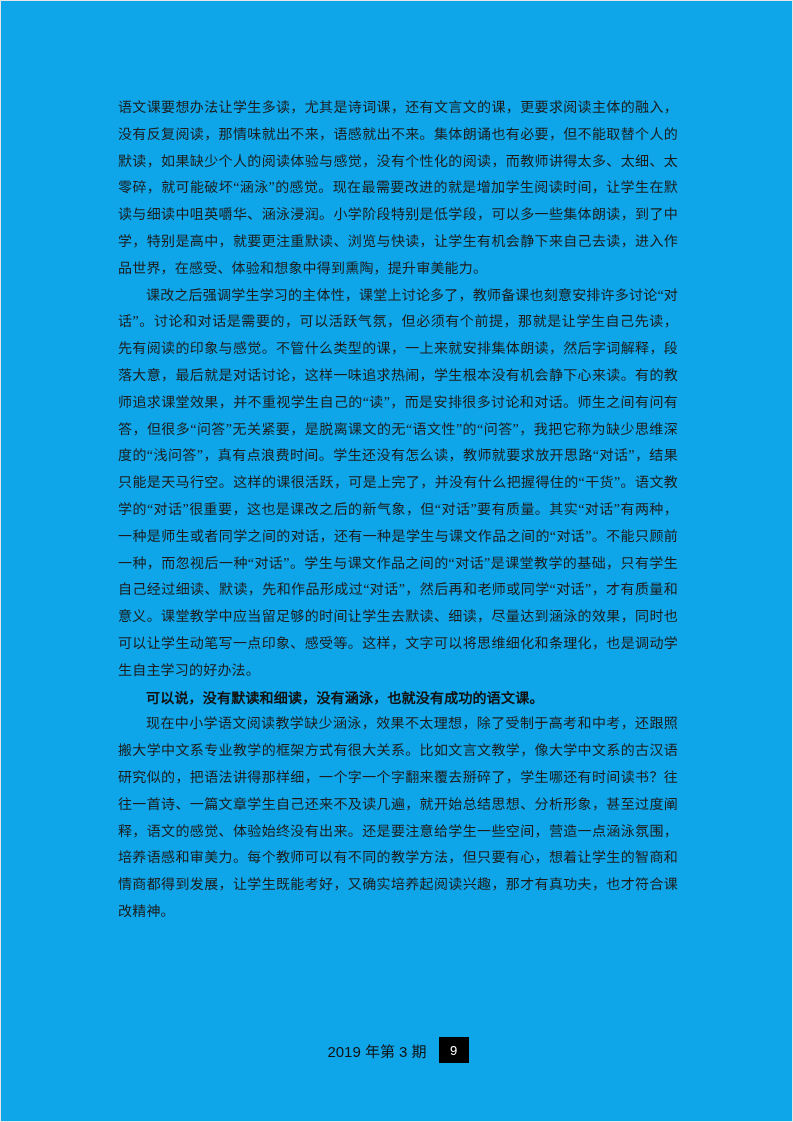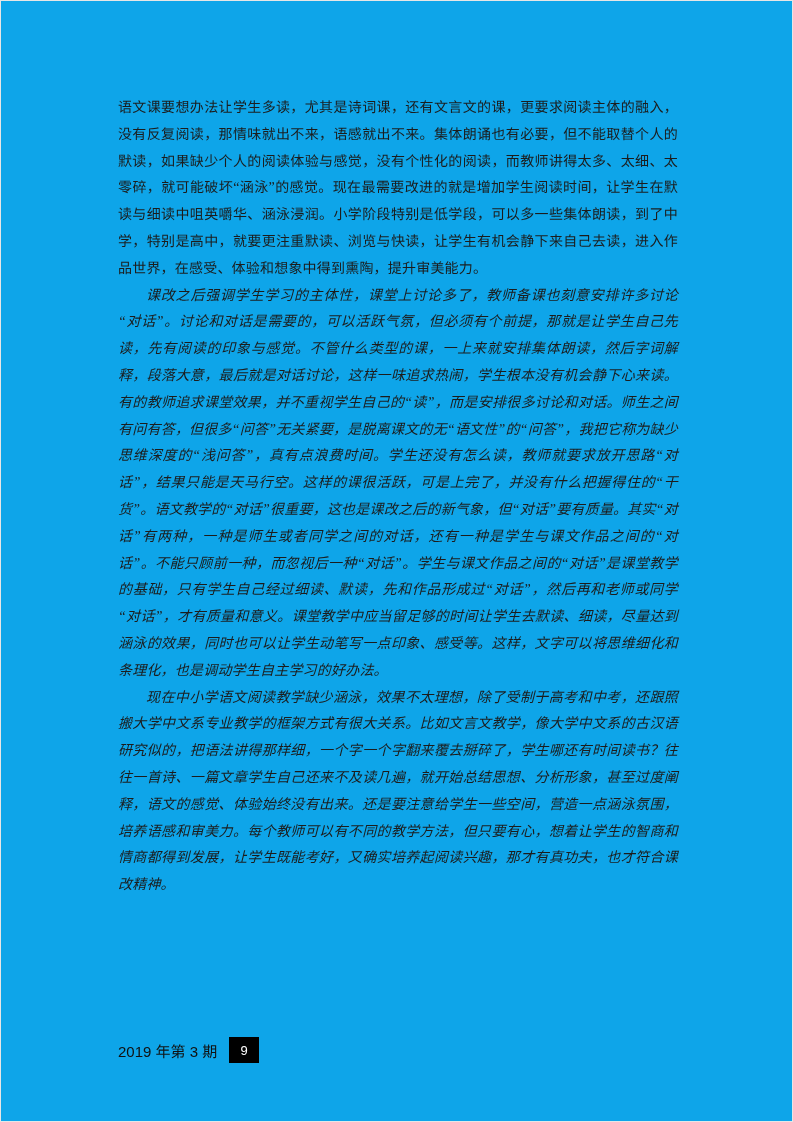--- a/index.html
+++ b/index.html
@@ -38,7 +38,6 @@
   }
   .article p.indent {
     text-indent: 2em;
-    font-style: italic;
   }
   .article p.bold-line {
     font-family: "Liberation Sans", "DejaVu Sans", sans-serif;

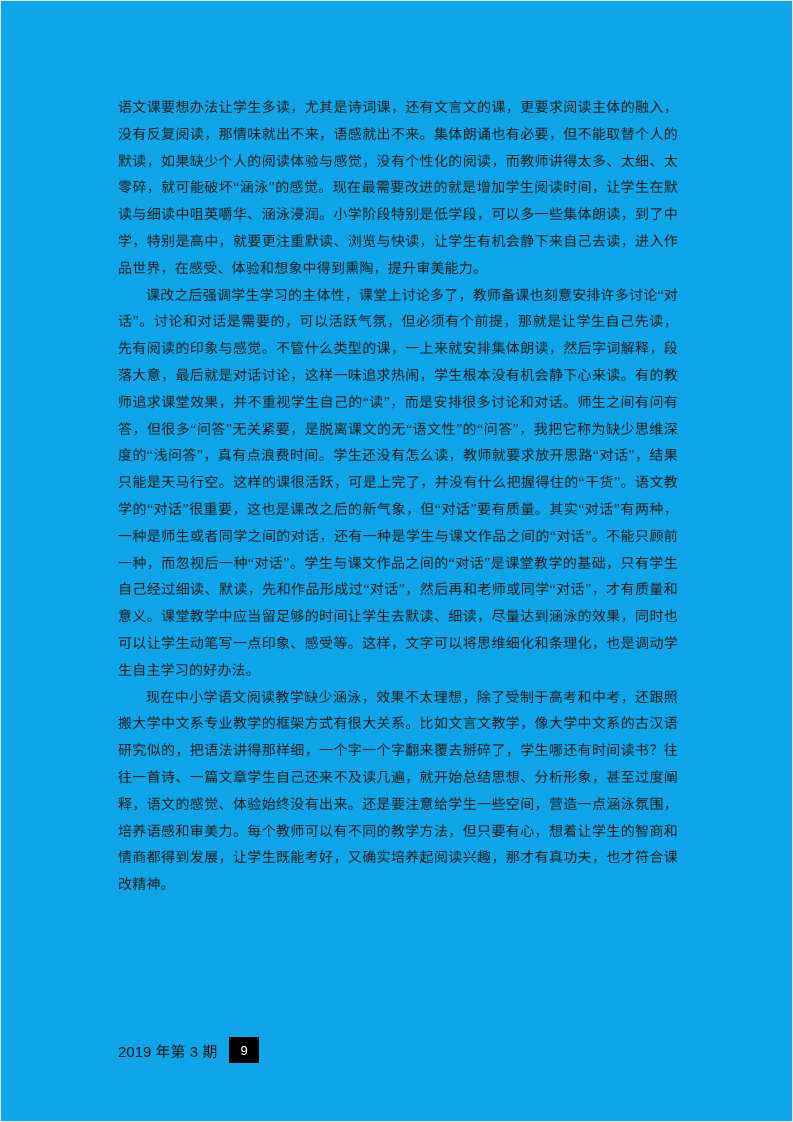--- a/index.html
+++ b/index.html
@@ -81,6 +81,7 @@
   <div class="article">
     <p>语文课要想办法让学生多读，尤其是诗词课，还有文言文的课，更要求阅读主体的融入，没有反复阅读，那情味就出不来，语感就出不来。集体朗诵也有必要，但不能取替个人的默读，如果缺少个人的阅读体验与感觉，没有个性化的阅读，而教师讲得太多、太细、太零碎，就可能破坏“涵泳”的感觉。现在最需要改进的就是增加学生阅读时间，让学生在默读与细读中咀英嚼华、涵泳浸润。小学阶段特别是低学段，可以多一些集体朗读，到了中学，特别是高中，就要更注重默读、浏览与快读，让学生有机会静下来自己去读，进入作品世界，在感受、体验和想象中得到熏陶，提升审美能力。</p>
     <p class="indent">课改之后强调学生学习的主体性，课堂上讨论多了，教师备课也刻意安排许多讨论“对话”。讨论和对话是需要的，可以活跃气氛，但必须有个前提，那就是让学生自己先读，先有阅读的印象与感觉。不管什么类型的课，一上来就安排集体朗读，然后字词解释，段落大意，最后就是对话讨论，这样一味追求热闹，学生根本没有机会静下心来读。有的教师追求课堂效果，并不重视学生自己的“读”，而是安排很多讨论和对话。师生之间有问有答，但很多“问答”无关紧要，是脱离课文的无“语文性”的“问答”，我把它称为缺少思维深度的“浅问答”，真有点浪费时间。学生还没有怎么读，教师就要求放开思路“对话”，结果只能是天马行空。这样的课很活跃，可是上完了，并没有什么把握得住的“干货”。语文教学的“对话”很重要，这也是课改之后的新气象，但“对话”要有质量。其实“对话”有两种，一种是师生或者同学之间的对话，还有一种是学生与课文作品之间的“对话”。不能只顾前一种，而忽视后一种“对话”。学生与课文作品之间的“对话”是课堂教学的基础，只有学生自己经过细读、默读，先和作品形成过“对话”，然后再和老师或同学“对话”，才有质量和意义。课堂教学中应当留足够的时间让学生去默读、细读，尽量达到涵泳的效果，同时也可以让学生动笔写一点印象、感受等。这样，文字可以将思维细化和条理化，也是调动学生自主学习的好办法。</p>
+    <p class="indent bold-line">可以说，没有默读和细读，没有涵泳，也就没有成功的语文课。</p>
     <p class="indent">现在中小学语文阅读教学缺少涵泳，效果不太理想，除了受制于高考和中考，还跟照搬大学中文系专业教学的框架方式有很大关系。比如文言文教学，像大学中文系的古汉语研究似的，把语法讲得那样细，一个字一个字翻来覆去掰碎了，学生哪还有时间读书？往往一首诗、一篇文章学生自己还来不及读几遍，就开始总结思想、分析形象，甚至过度阐释，语文的感觉、体验始终没有出来。还是要注意给学生一些空间，营造一点涵泳氛围，培养语感和审美力。每个教师可以有不同的教学方法，但只要有心，想着让学生的智商和情商都得到发展，让学生既能考好，又确实培养起阅读兴趣，那才有真功夫，也才符合课改精神。</p>
   </div>
 

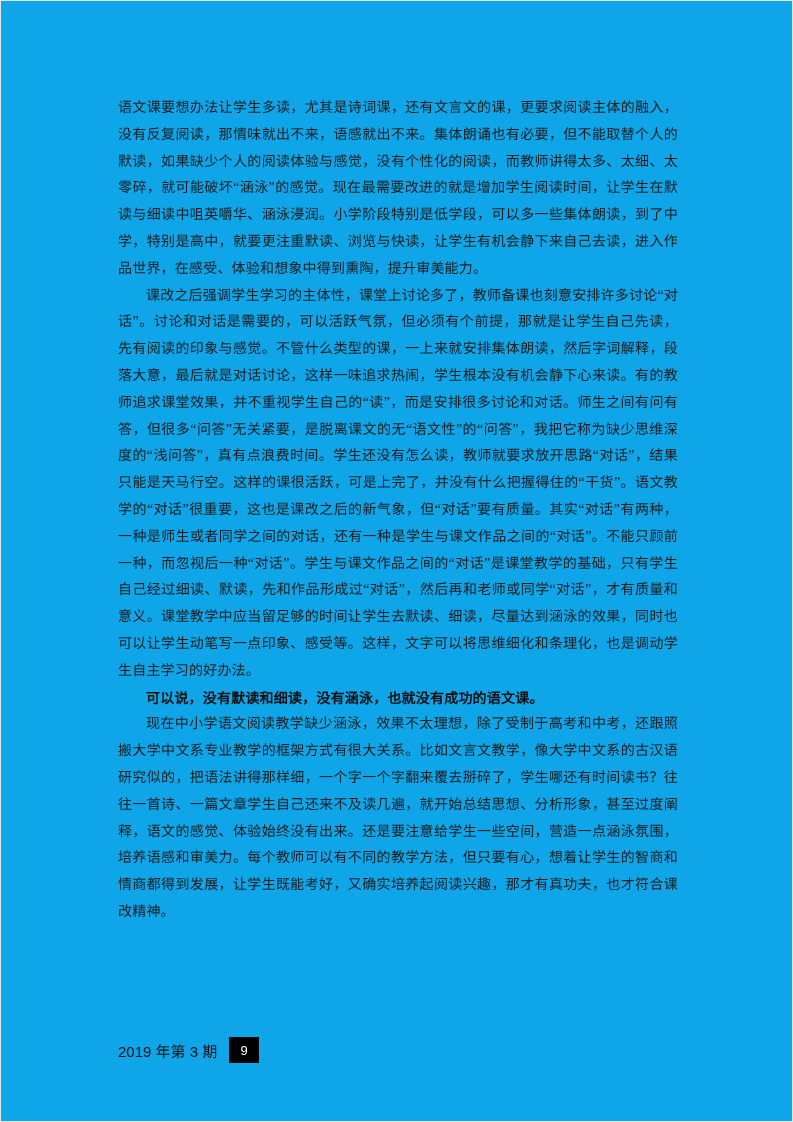--- a/index.html
+++ b/index.html
@@ -51,7 +51,7 @@
     width: 560px;
     height: 26px;
     display: flex;
-    justify-content: flex-start;
+    justify-content: center;
     align-items: center;
     gap: 12px;
   }

